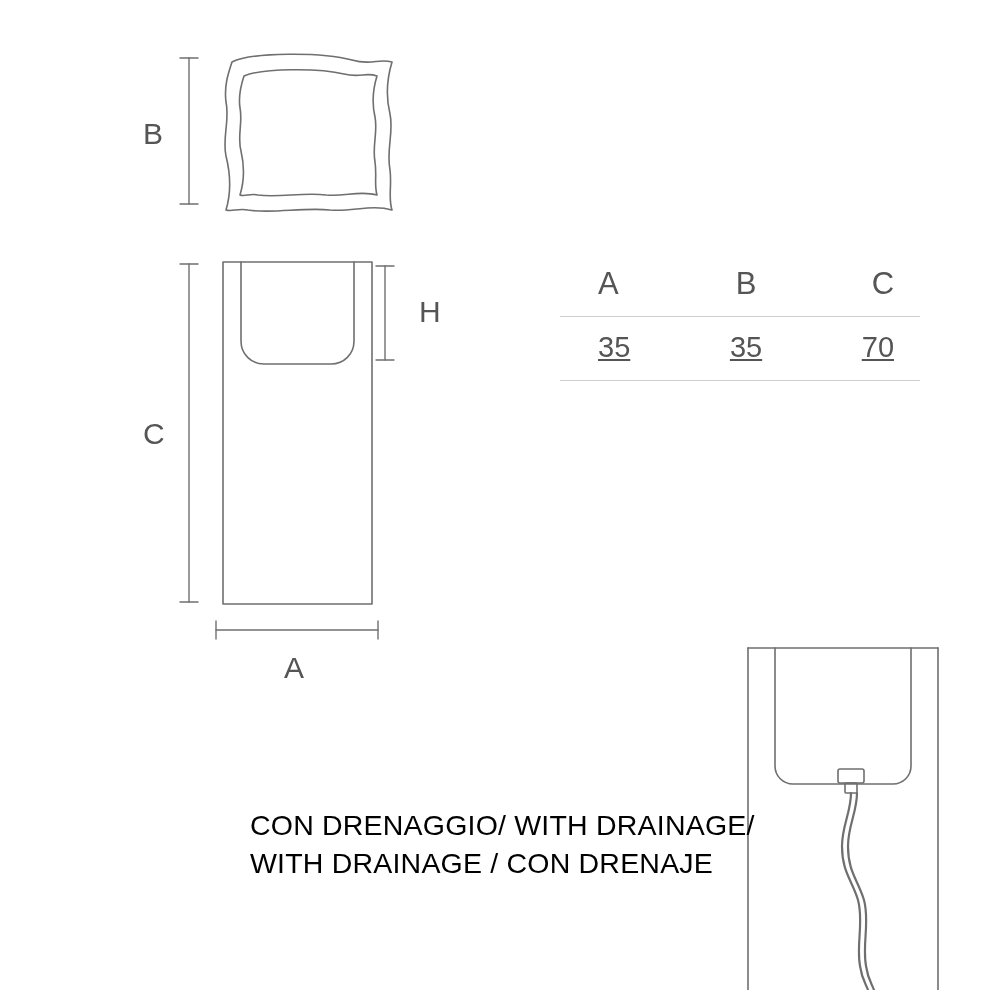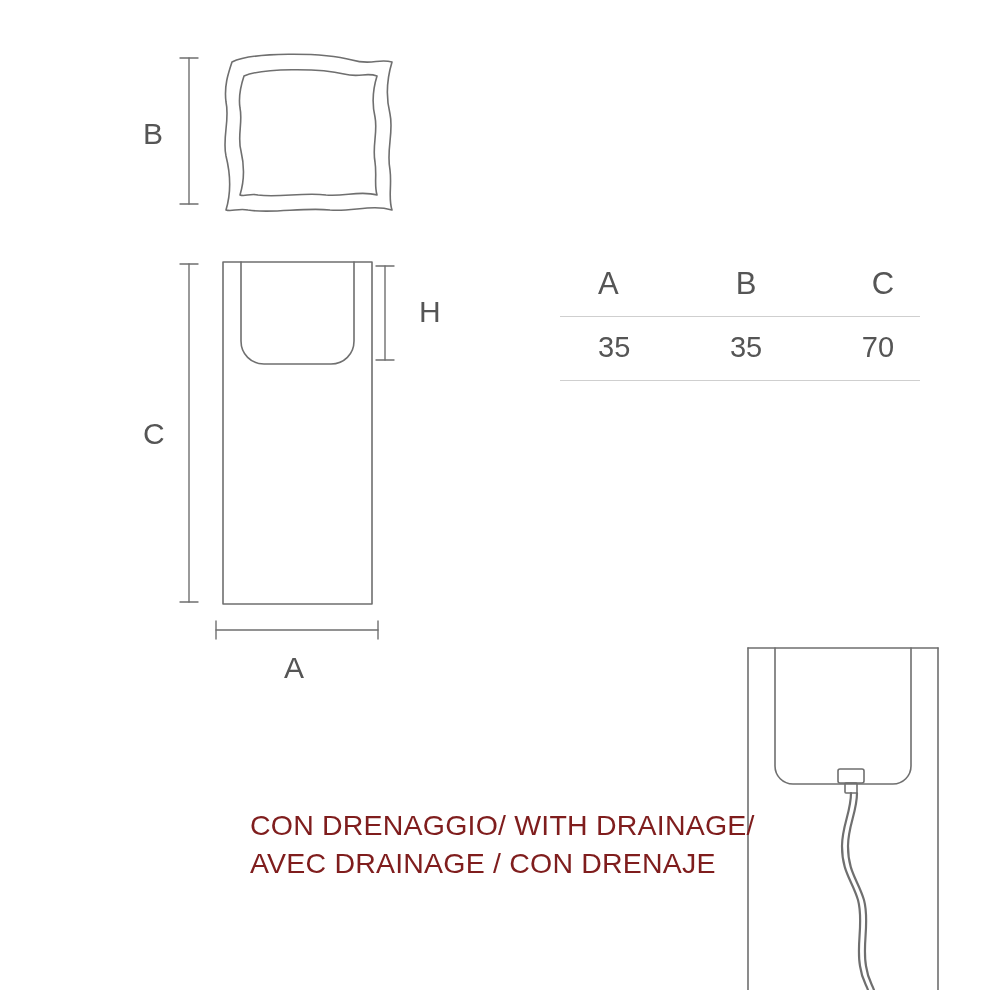--- a/index.html
+++ b/index.html
@@ -69,6 +69,7 @@
   .spec-values .cell {
     padding: 14px 0 16px 0;
     font-size: 29px;
+    text-decoration: underline;
   }
   .cell.a-col { text-align: left; padding-left: 38px; }
   .cell.b-col { text-align: center; }

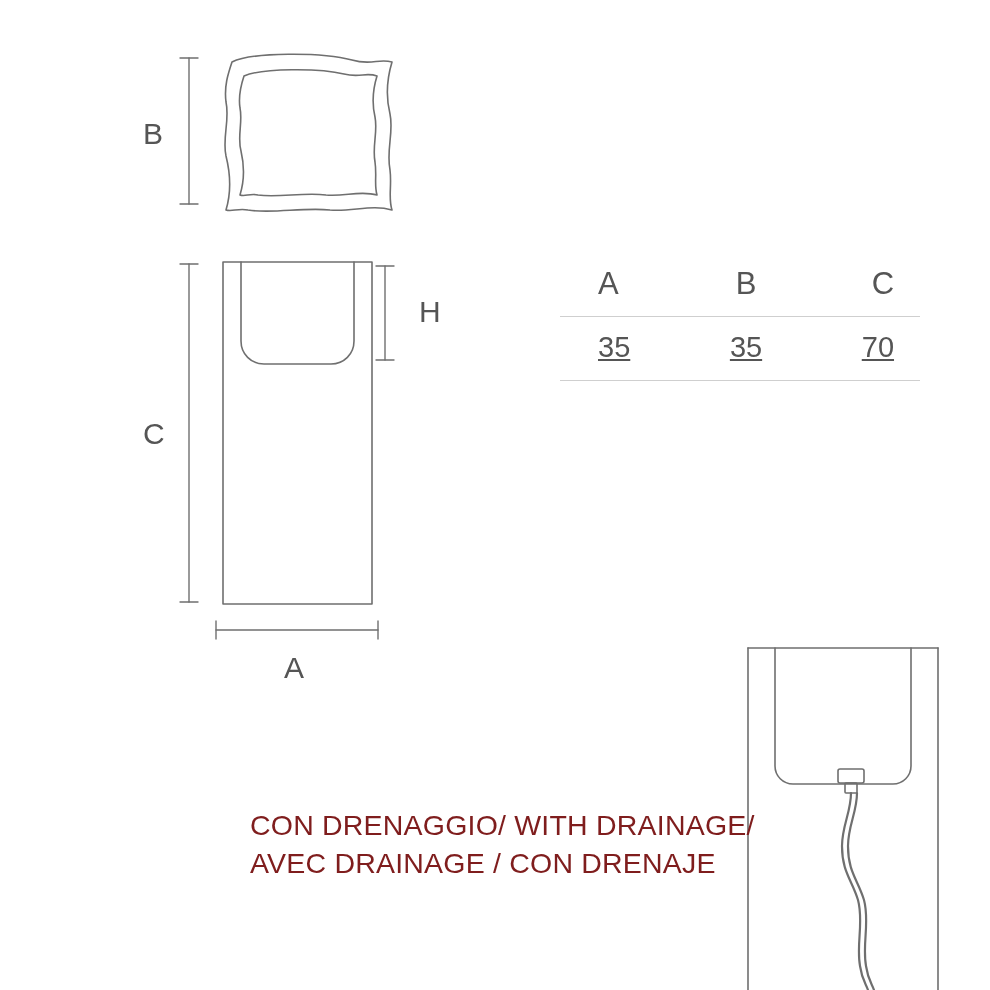--- a/index.html
+++ b/index.html
@@ -83,7 +83,7 @@
     width: 520px;
     font-size: 28.5px;
     line-height: 38px;
-    color: #7f1d1d;
+    color: #000000;
     letter-spacing: 0.2px;
   }
   .caption .line { display: block; white-space: nowrap; }

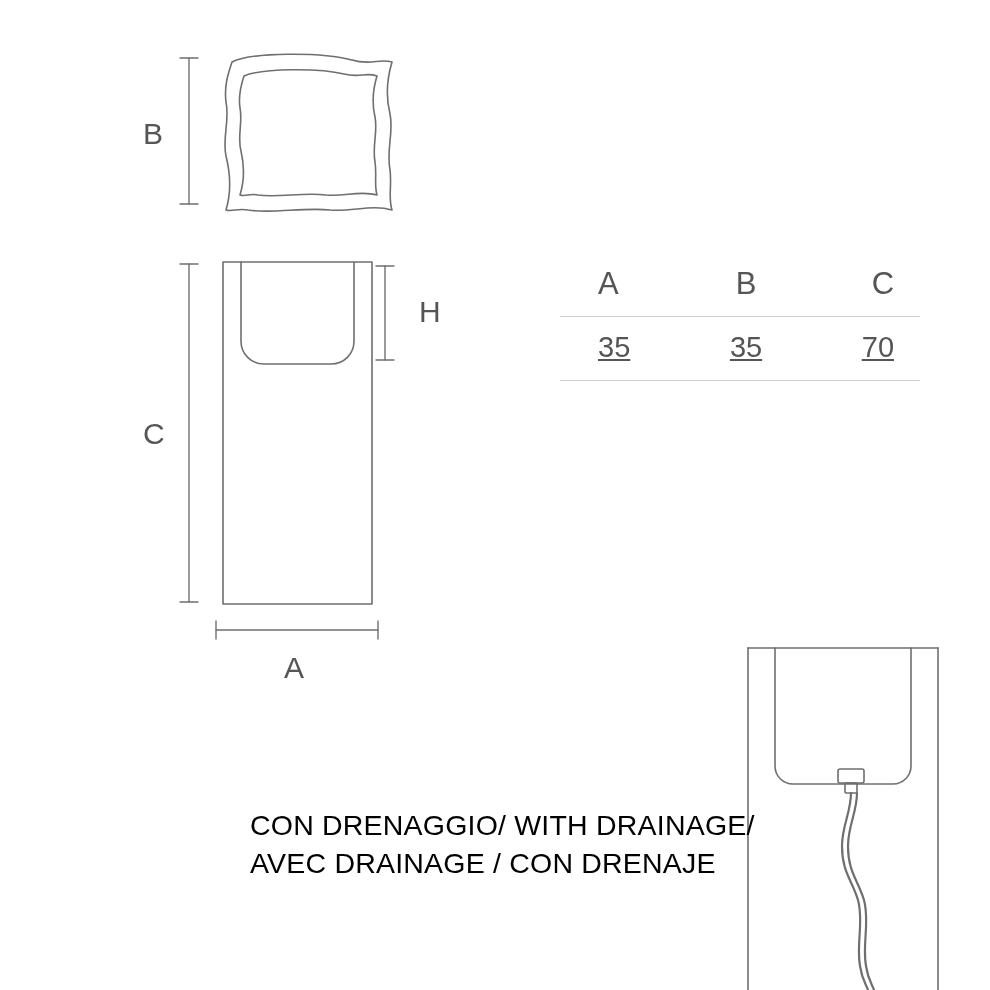--- a/index.html
+++ b/index.html
@@ -204,7 +204,7 @@
 
   <div class="caption">
     <span class="line">CON DRENAGGIO/ WITH DRAINAGE/</span>
-    <span class="line">AVEC DRAINAGE / CON DRENAJE</span>
+    <span class="line">WITH DRAINAGE / CON DRENAJE</span>
   </div>
 
 </div>

